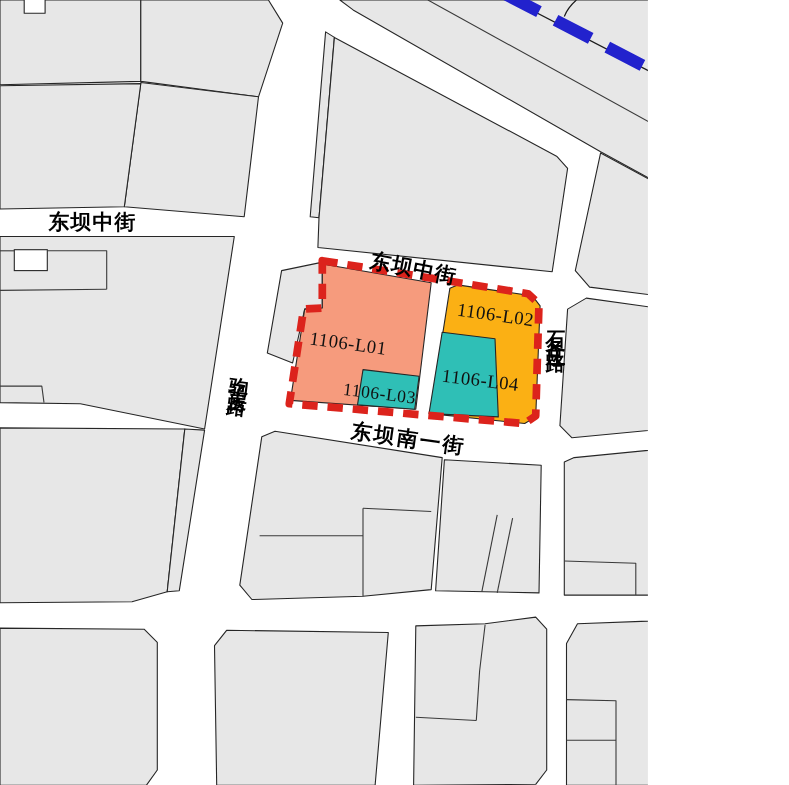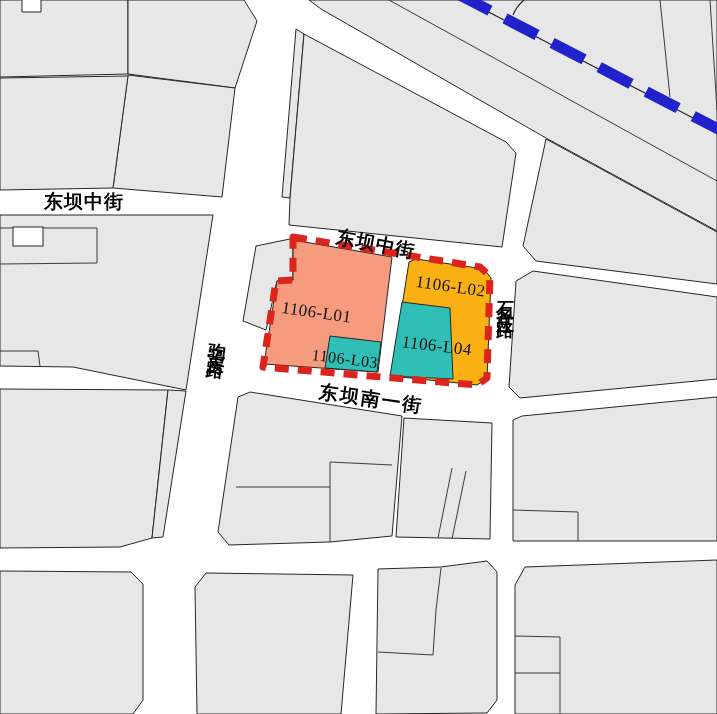--- a/index.html
+++ b/index.html
@@ -3,7 +3,7 @@
 <meta charset="utf-8">
 <style>
   html,body{margin:0;padding:0;background:#ffffff;}
-  .stage{position:relative;width:717px;height:714px;background:#ffffff;overflow:hidden;}
+  .stage{position:relative;width:589px;height:714px;background:#ffffff;overflow:hidden;}
   .stage svg{position:absolute;left:0;top:0;}
   .parcel{fill:#E7E7E7;stroke:#262626;stroke-width:1;stroke-linejoin:round;}
   .cut{fill:#ffffff;stroke:#262626;stroke-width:1;}

